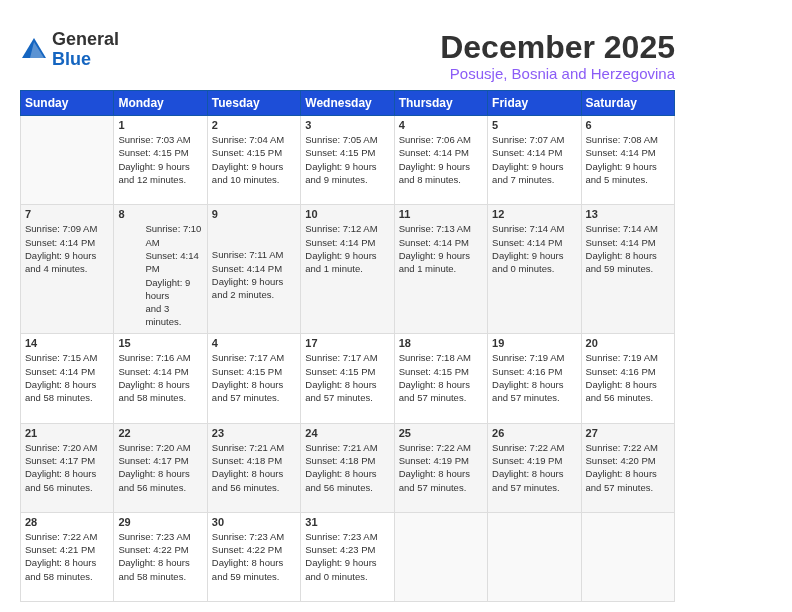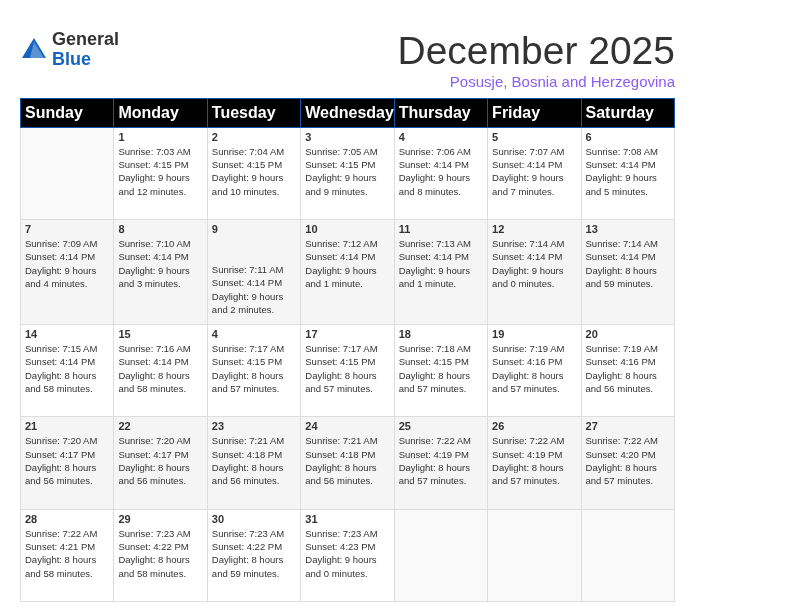--- a/index.html
+++ b/index.html
@@ -43,8 +43,8 @@
       text-align: right;
     }
     .month-year {
-      font-size: 39px;
-      font-weight: normal;
+      font-size: 32px;
+      font-weight: bold;
       color: #333;
       line-height: 1.1;
       margin-left: 20px;

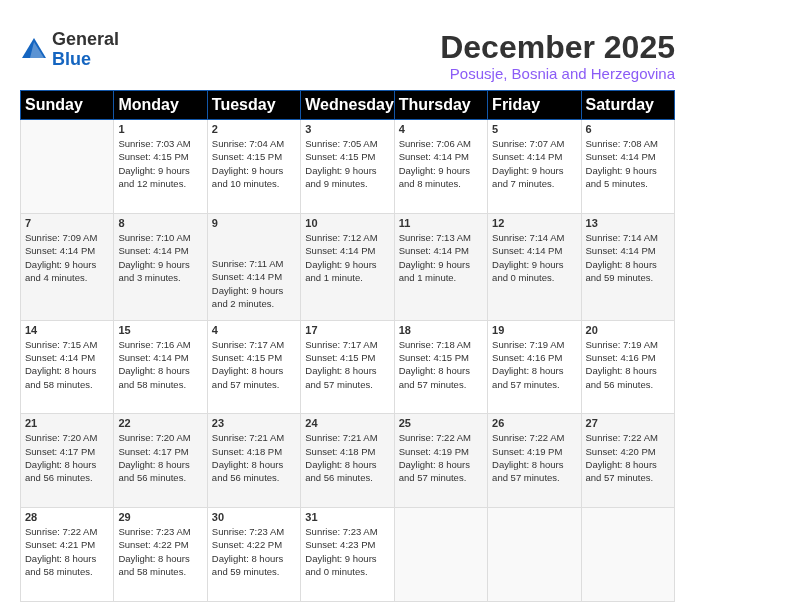--- a/index.html
+++ b/index.html
@@ -61,9 +61,9 @@
       table-layout: fixed;
     }
     .calendar th {
-      background: #000000;
+      background: #1d4ed8;
       color: #fff;
-      font-size: 16px;
+      font-size: 12px;
       font-weight: bold;
       padding: 5px 4px;
       text-align: left;

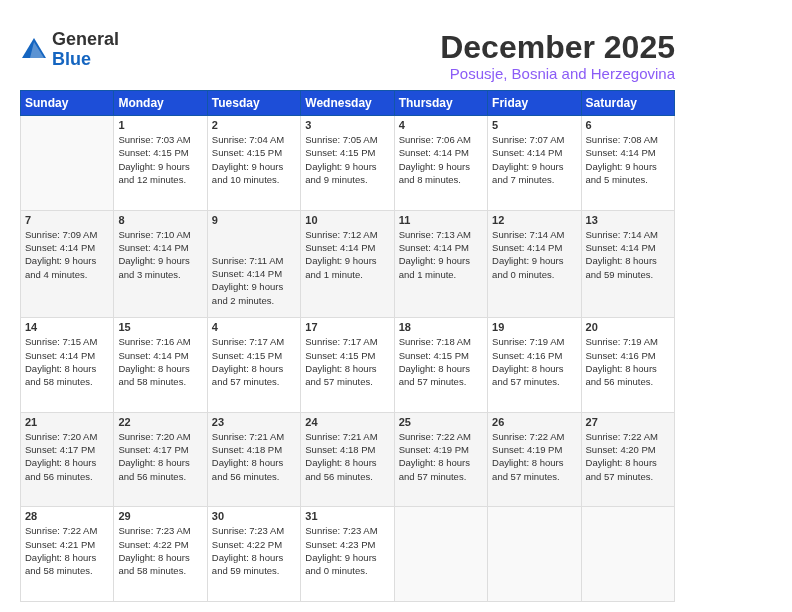--- a/index.html
+++ b/index.html
@@ -181,7 +181,7 @@
           </td>
           <td>
             <span class="day-number">8</span>
-            <div class="day-info" style="white-space: pre-line;">Sunrise: 7:10 AM
+            <div class="day-info" style="white-space: pre-line; margin-left: 27px;">Sunrise: 7:10 AM
 Sunset: 4:14 PM
 Daylight: 9 hours
 and 3 minutes.</div>

